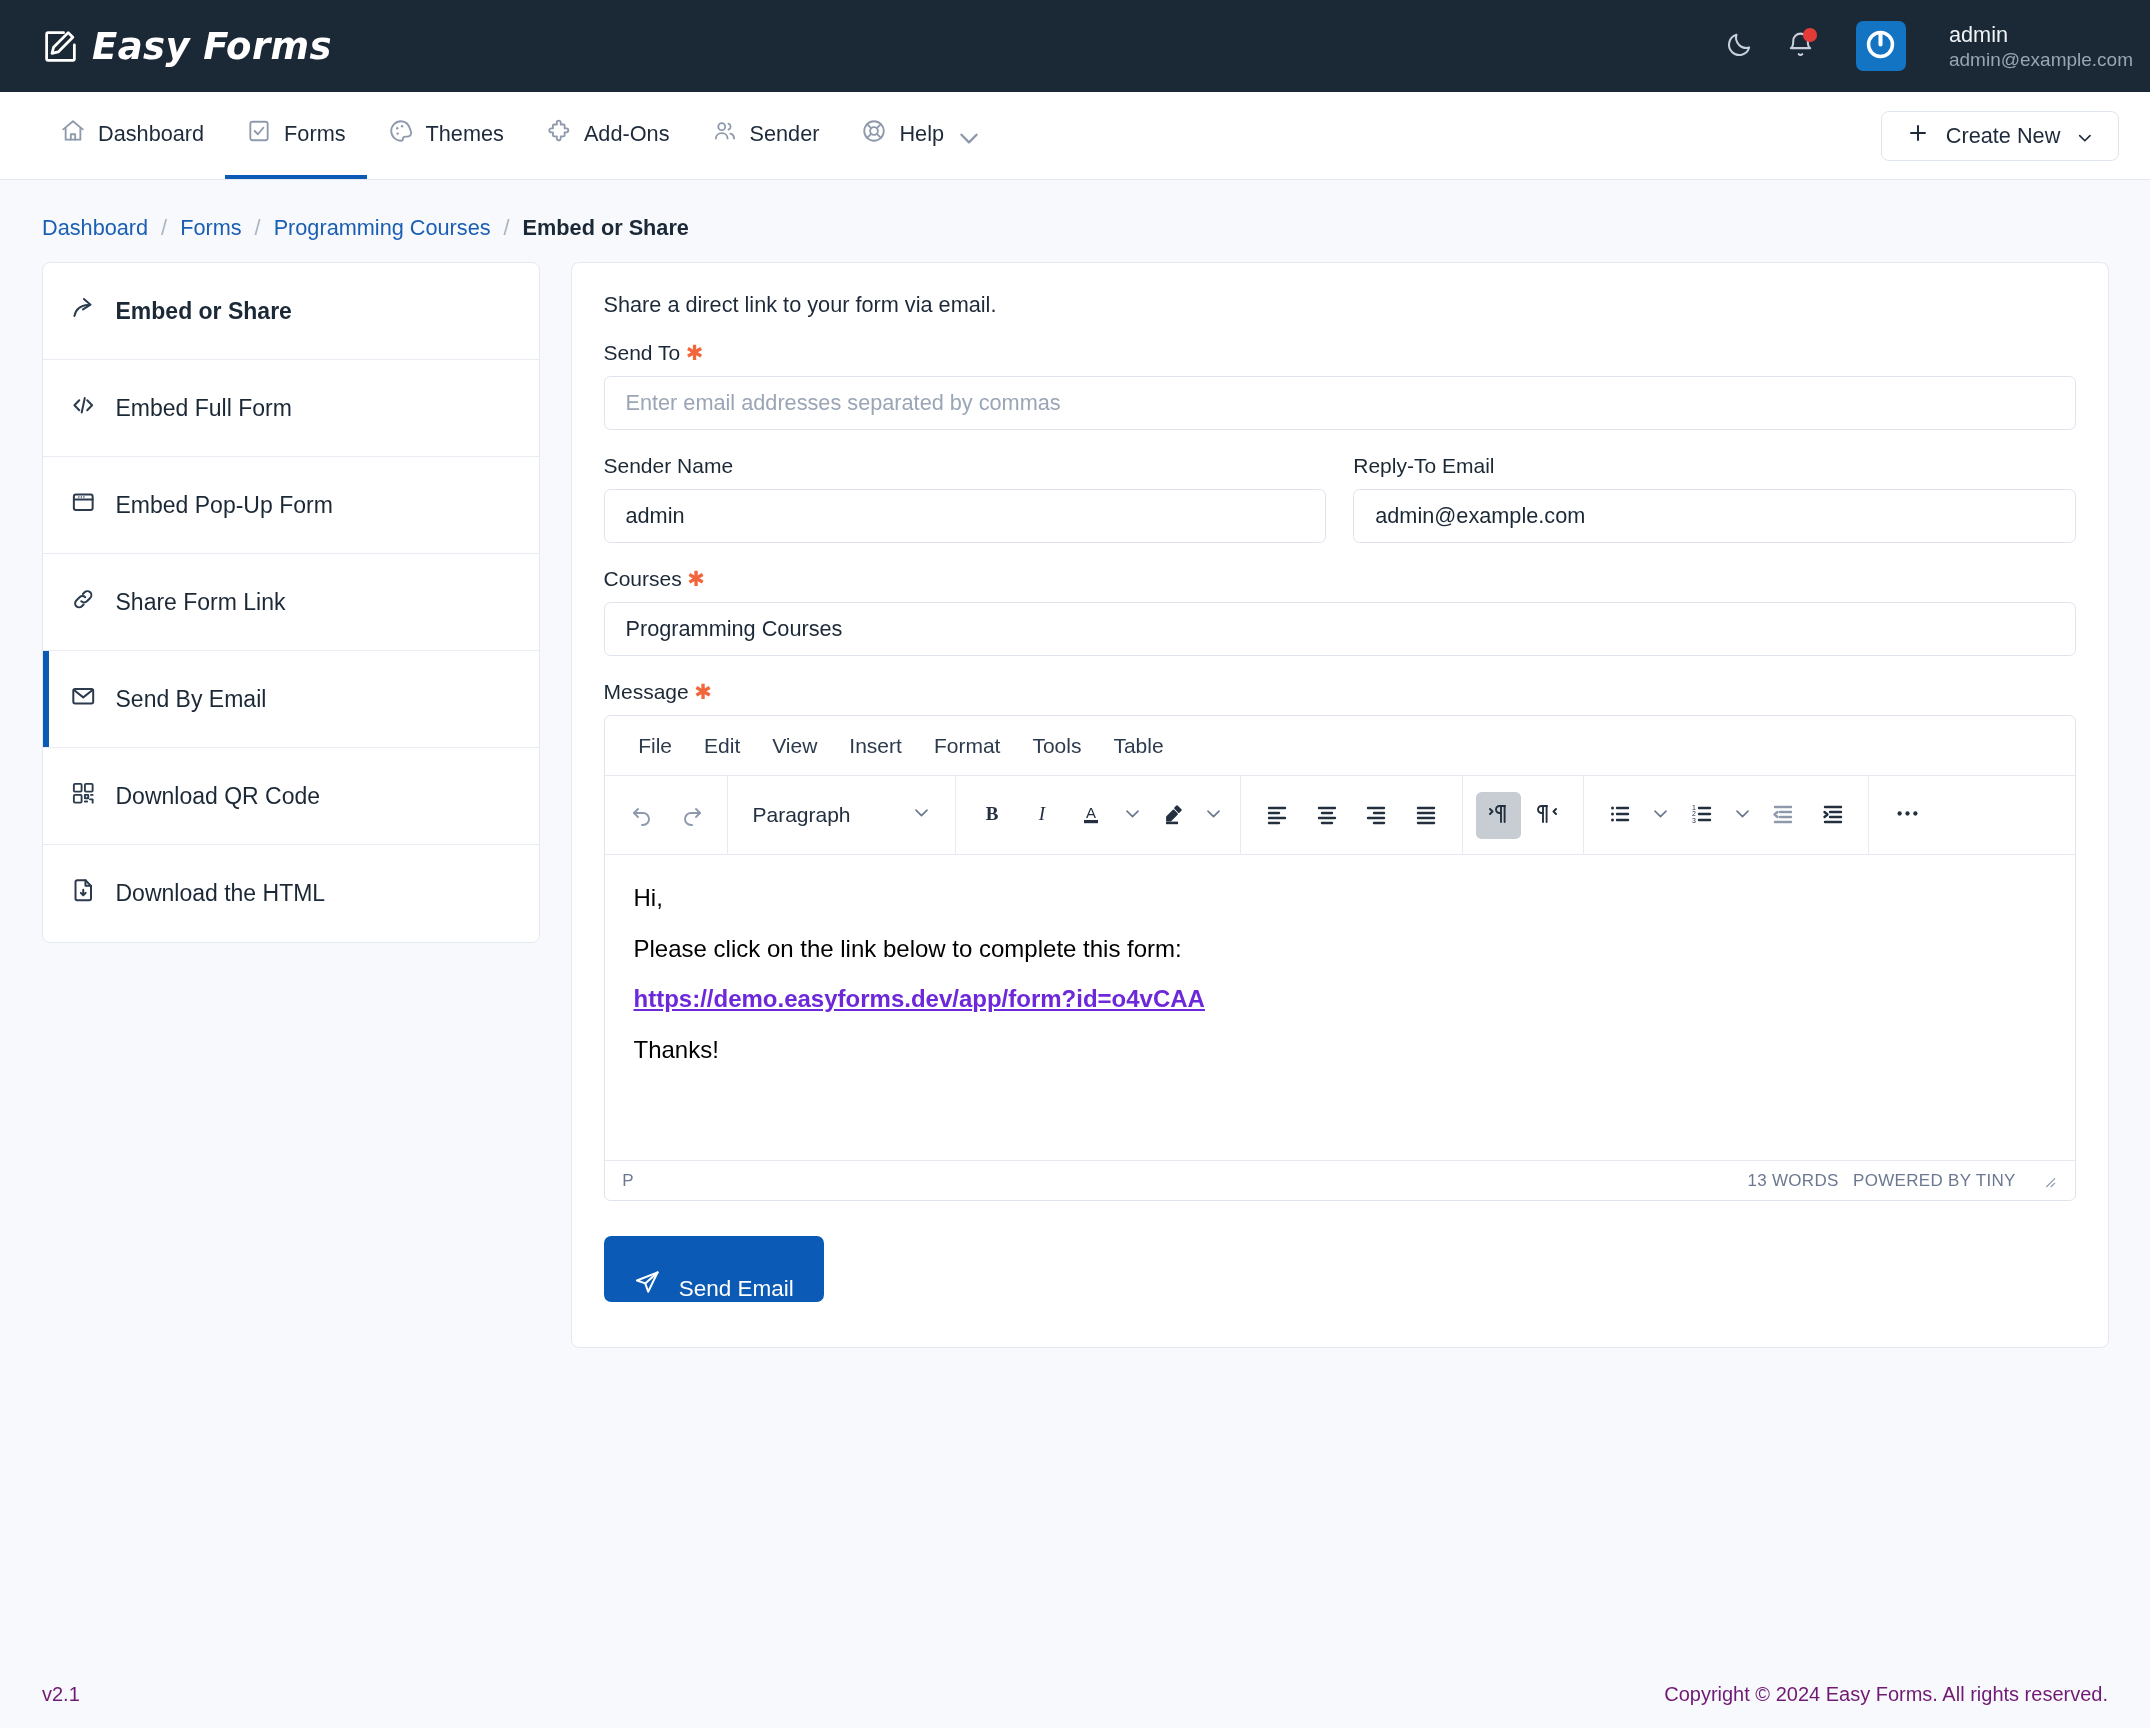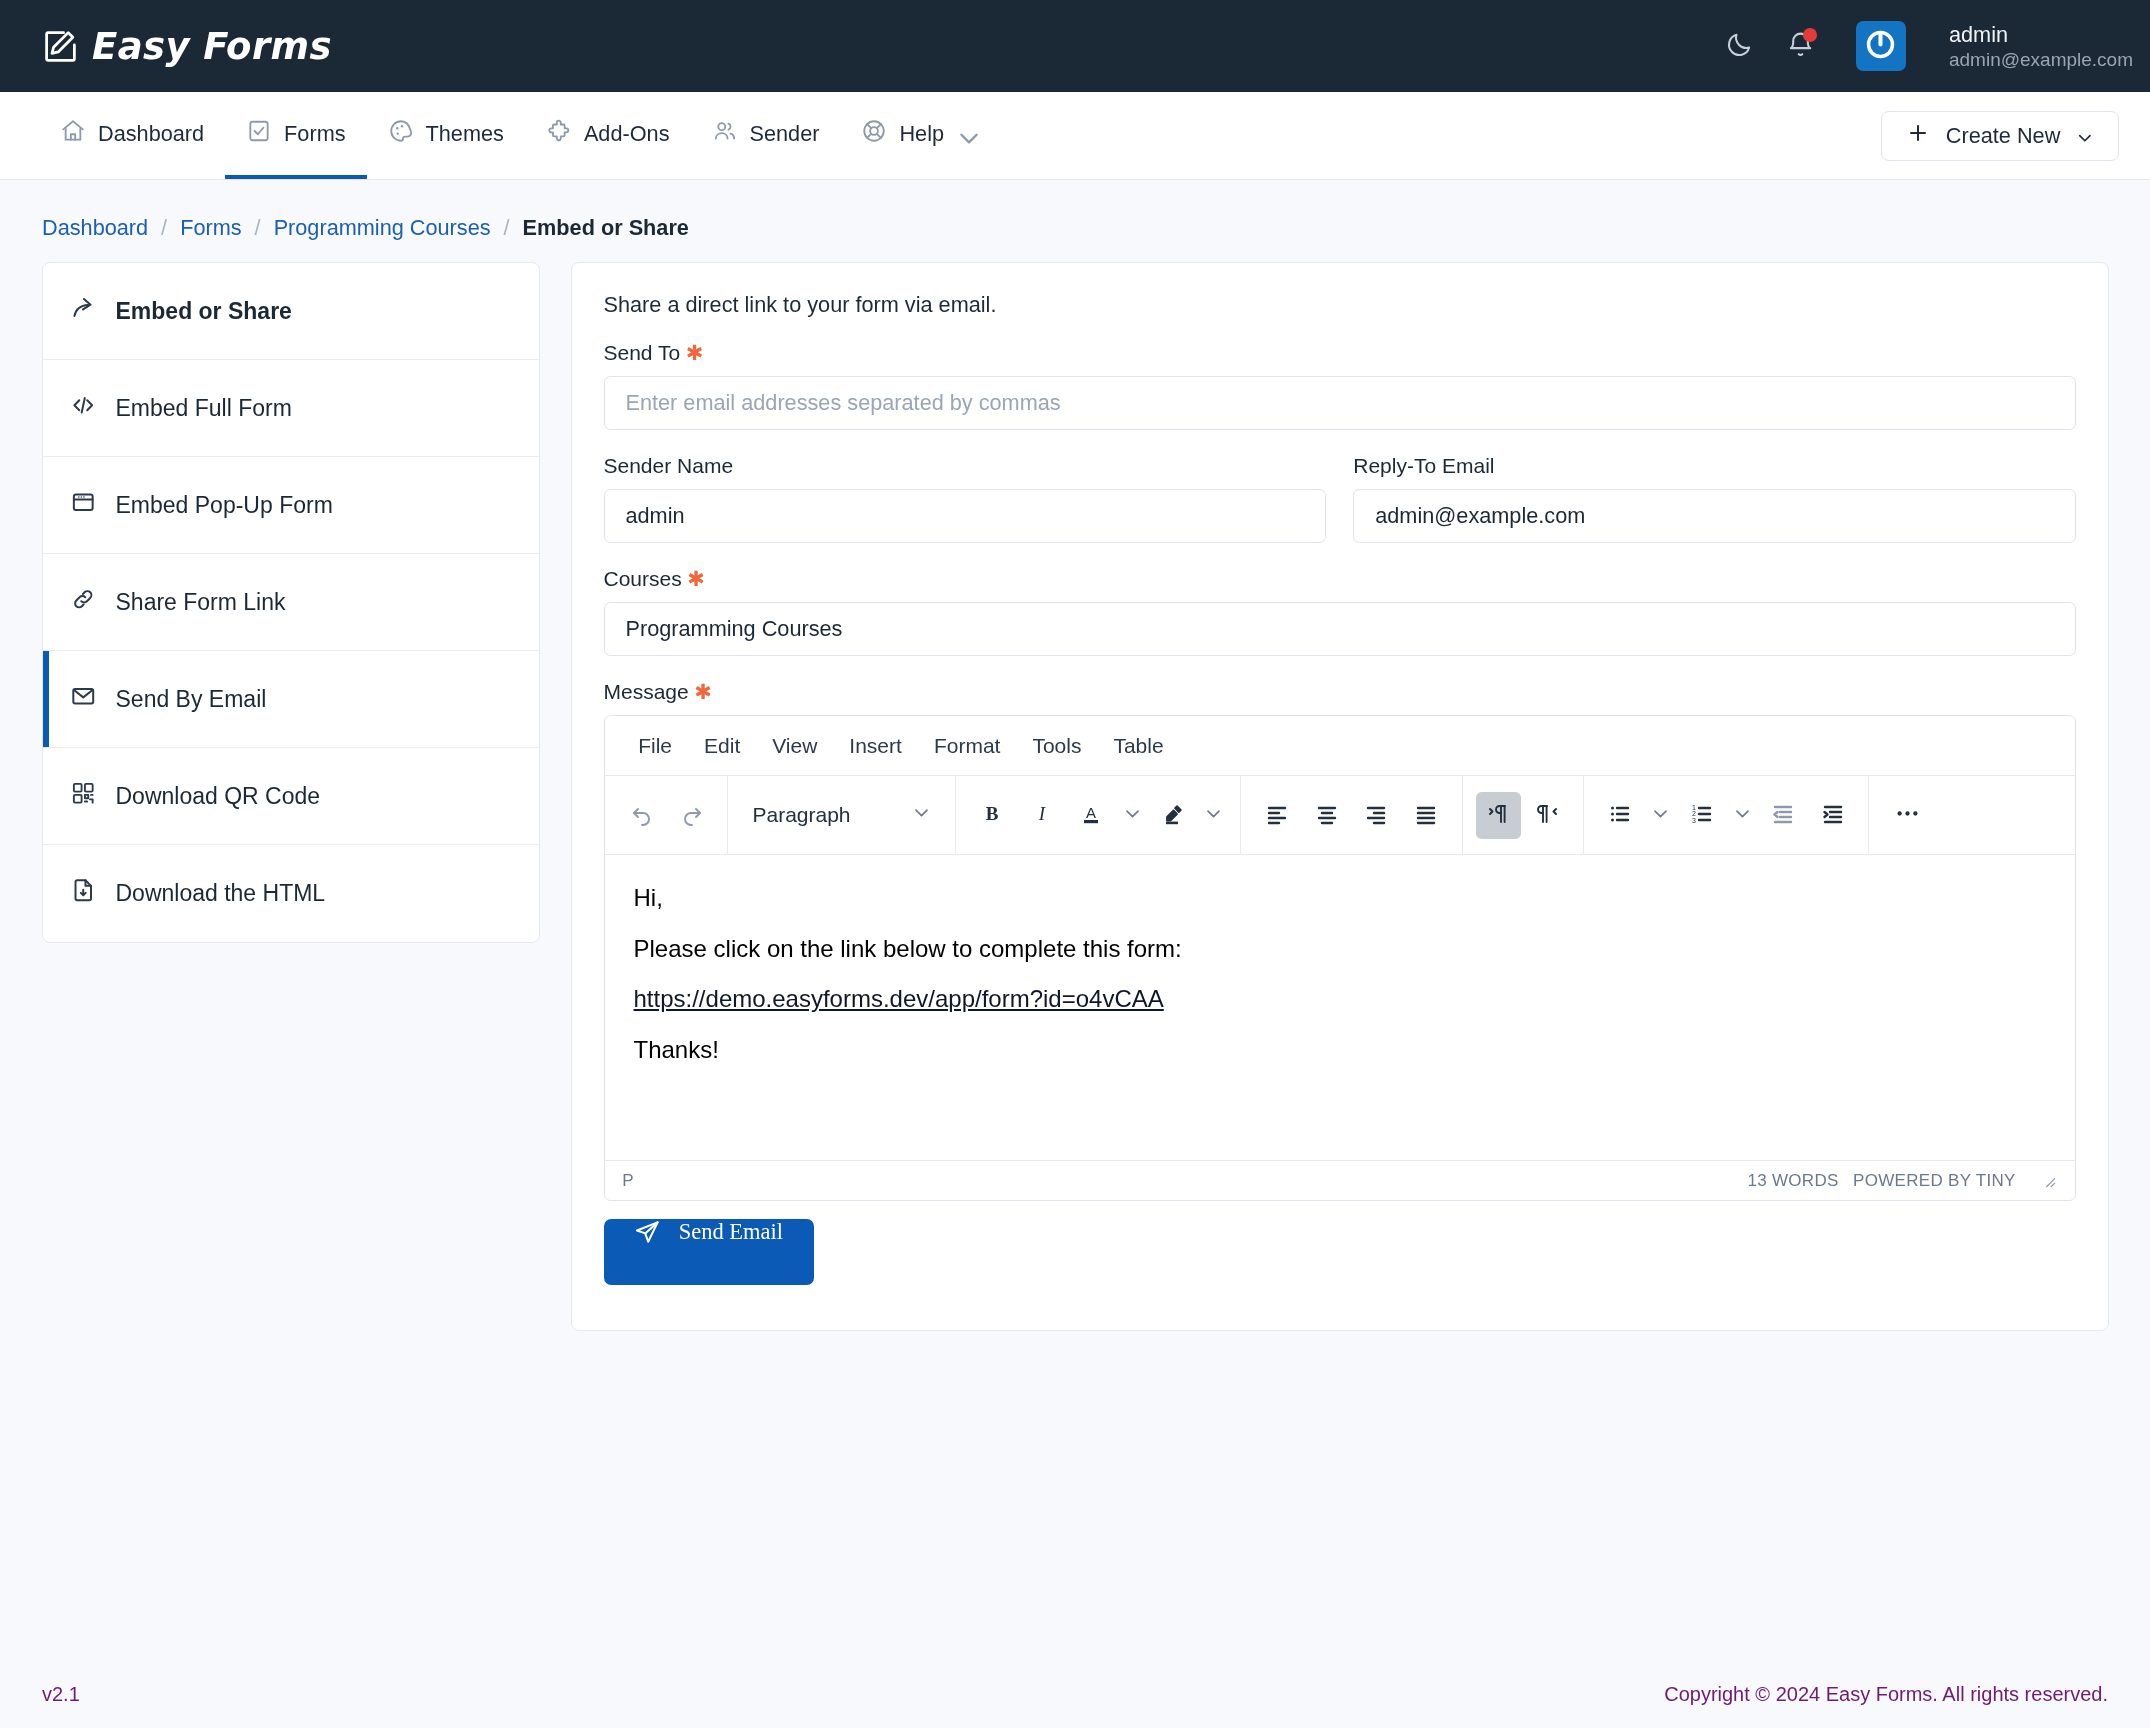--- a/index.html
+++ b/index.html
@@ -146,7 +146,7 @@
 
   .edit-area { padding:29px 29px 24px 29px; min-height:305px; }
   .edit-area p { margin:0 0 22.5px 0; font-size:24px; color:#000; font-family:"Liberation Sans", sans-serif; }
-  .edit-area a { color:#0f172a; text-decoration:underline; }
+  .edit-area a { color:#6d28d9; text-decoration:underline;font-weight:bold; }
 
   .statusbar {
     display:flex; align-items:center; height:40px; padding:0 17.7px;

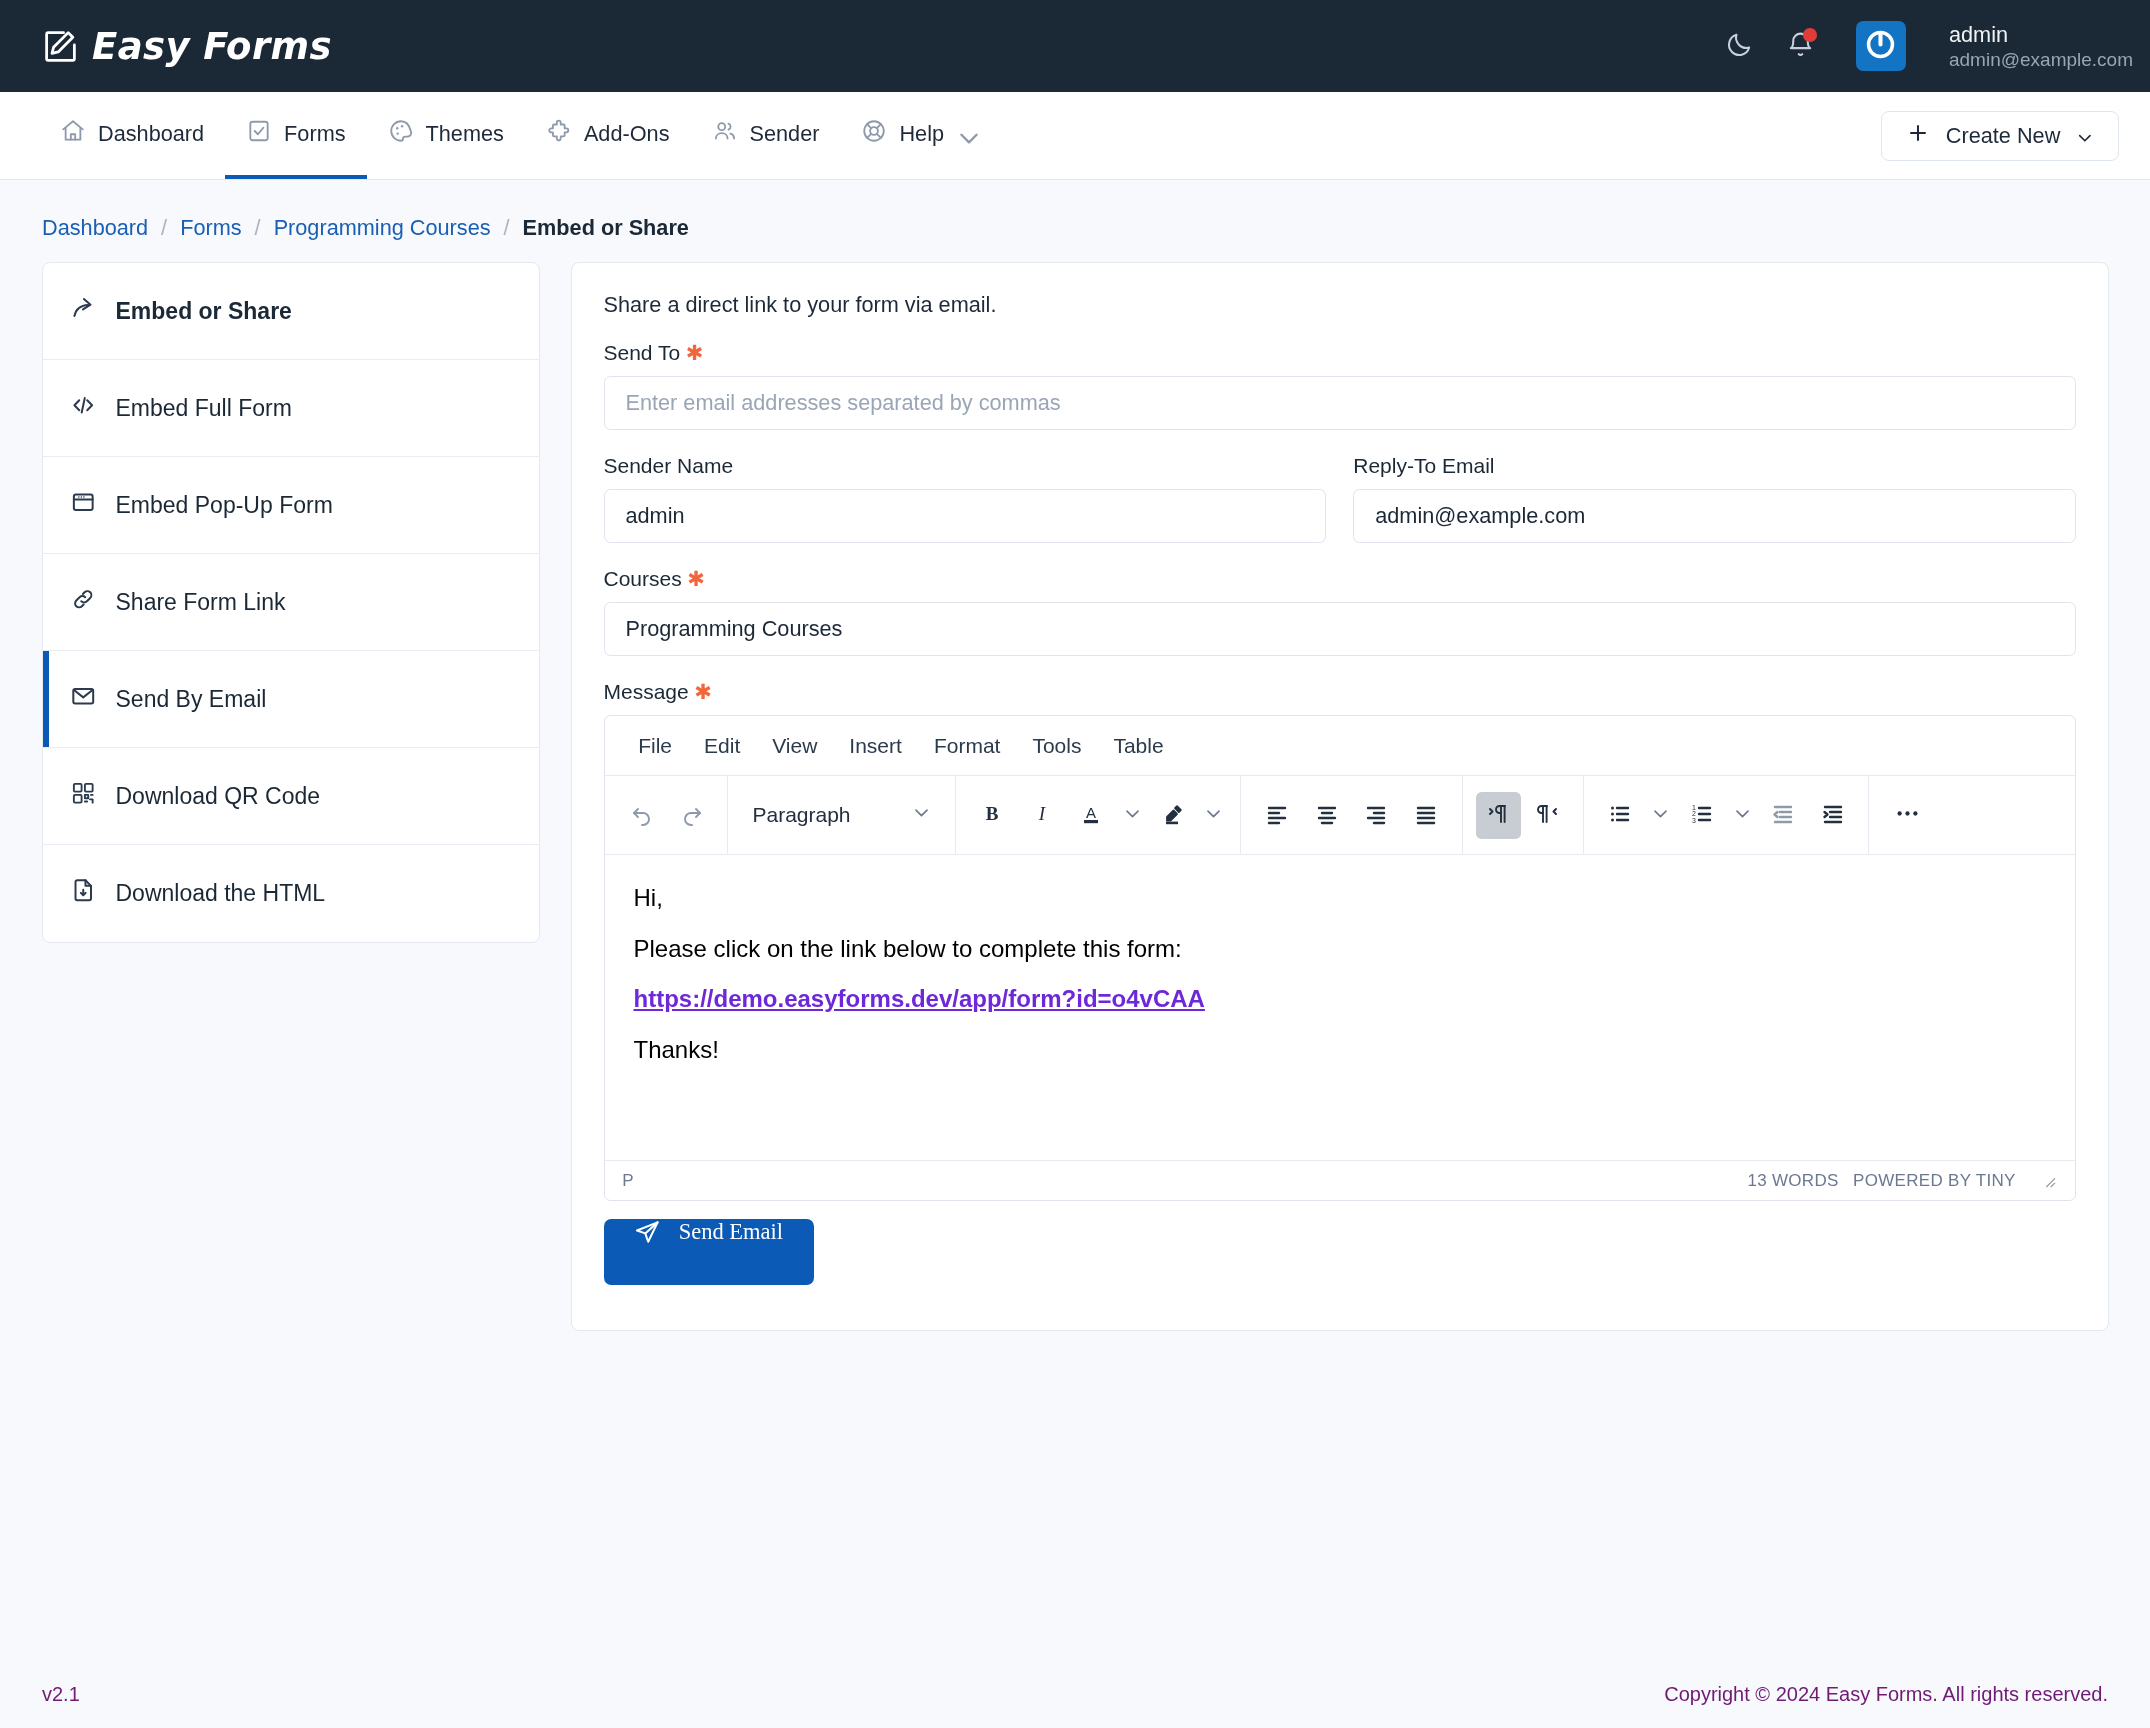--- a/index.html
+++ b/index.html
@@ -157,10 +157,10 @@
   .resize-grip { width:17.7px; height:17.7px; color:#8e9aab; margin-left:9.6px; }
 
   .send-btn {
-    margin-top:18px; display:inline-flex; align-items:flex-start; gap:17.7px;
+    margin-top:35px; display:inline-flex; align-items:flex-end; gap:17.7px;
     background:#0b5ab5; color:#fff; border:none; border-radius:7.2px;
     height:66px; padding:0 30.5px; font-size:22.5px; cursor:pointer;
-    font-family:Liberation Serif, serif;
+    font-family:Liberation Sans, sans-serif;
   }
   .send-btn svg { width:27px; height:27px; }
 

